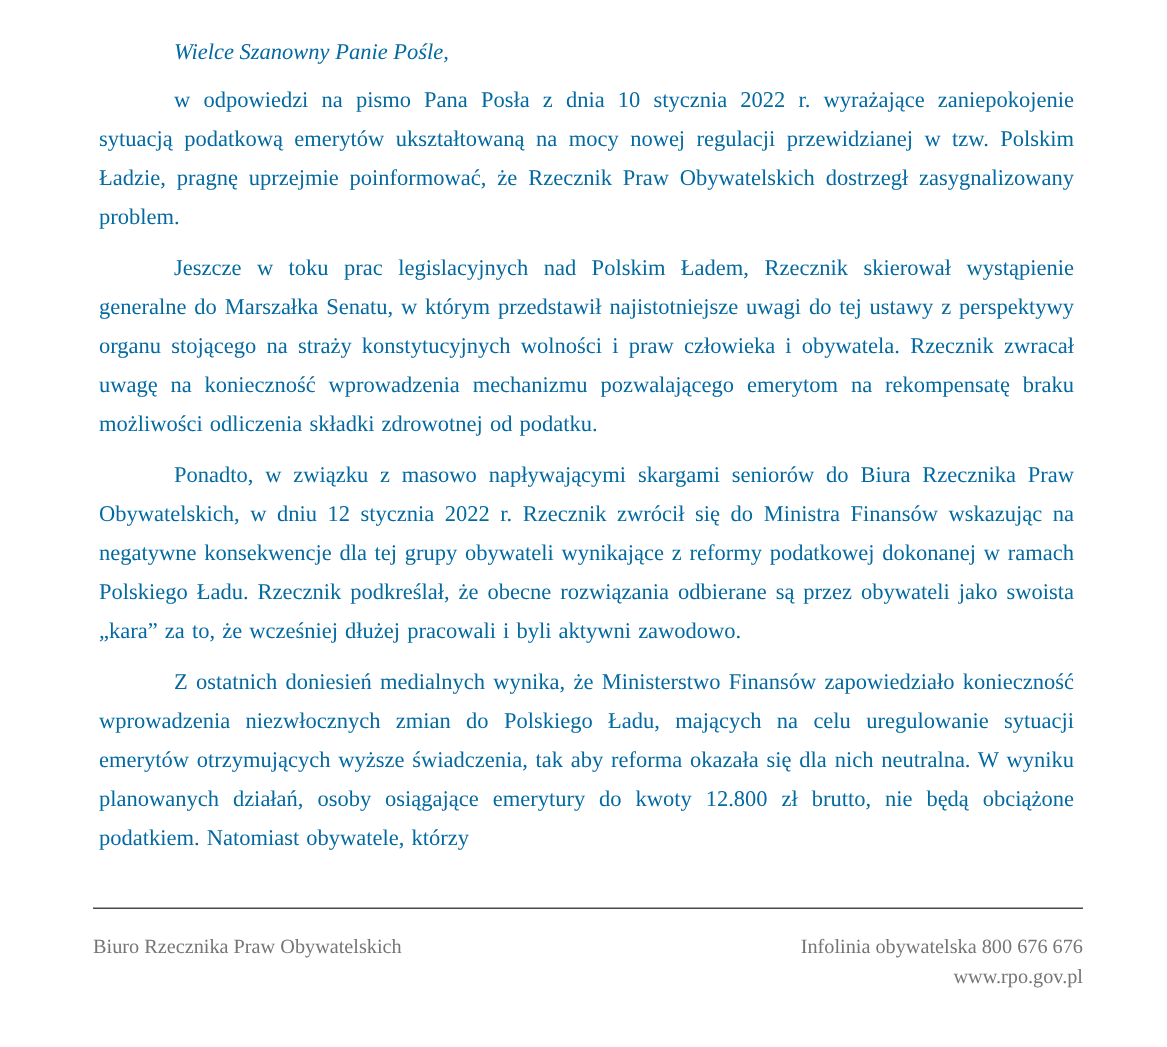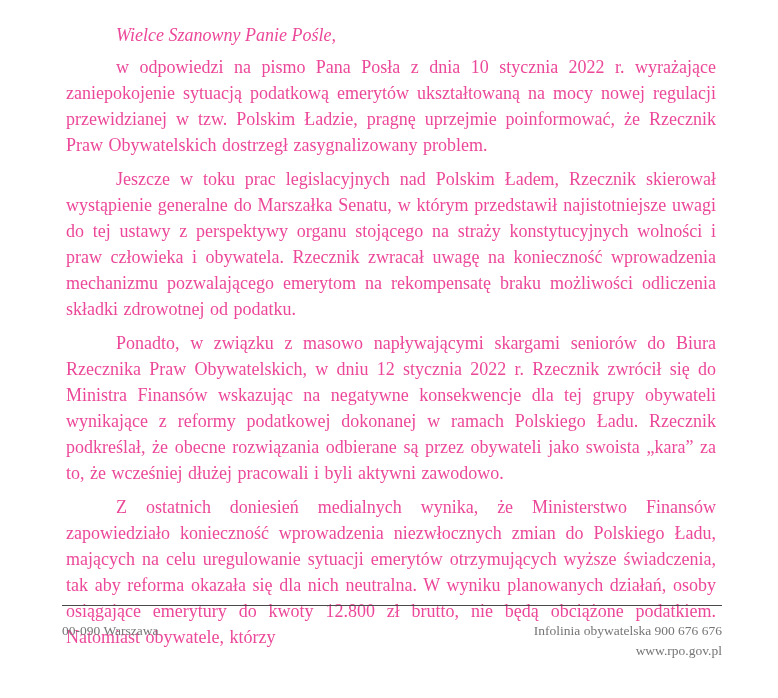--- a/index.html
+++ b/index.html
@@ -20,8 +20,8 @@
     left: 66px;
     top: 22px;
     width: 650px;
-    color: #ec4899;
-    font-size: 18px;
+    color: #0369a1;
+    font-size: 15px;
     line-height: 26px;
     text-align: justify;
   }

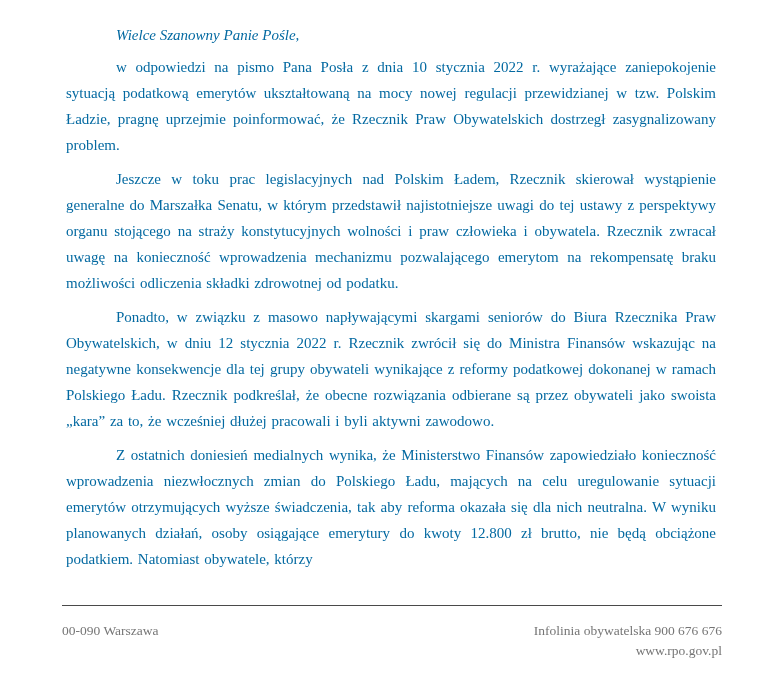--- a/index.html
+++ b/index.html
@@ -74,6 +74,7 @@
   <div class="footer">
     <div class="footer-cols">
       <div class="footer-left">
+        <div>Biuro Rzecznika Praw Obywatelskich</div>
         <div>00-090 Warszawa</div>
       </div>
       <div class="footer-right">

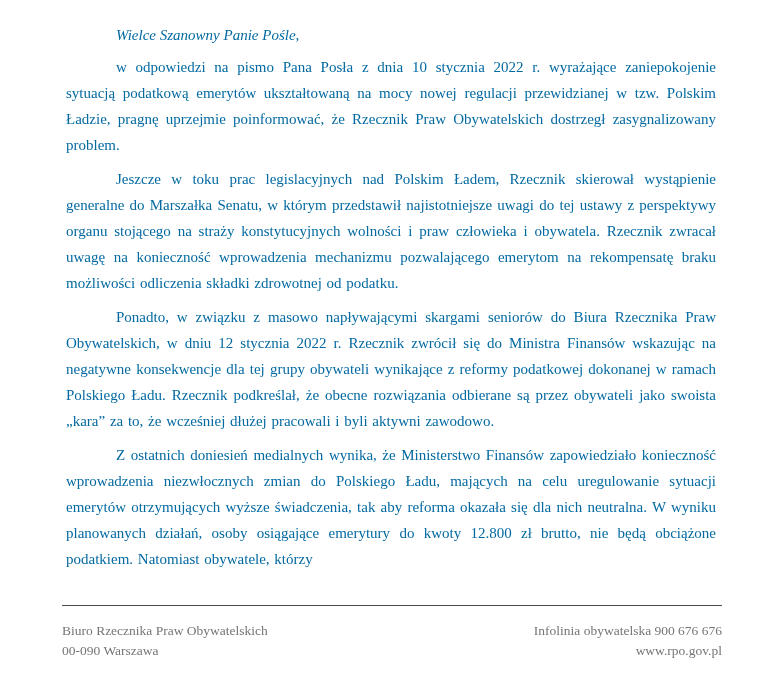--- a/index.html
+++ b/index.html
@@ -78,7 +78,7 @@
         <div>00-090 Warszawa</div>
       </div>
       <div class="footer-right">
-        <div>Infolinia obywatelska 900 676 676</div>
+        <div>Infolinia obywatelska 800 676 676</div>
         <div>www.rpo.gov.pl</div>
       </div>
     </div>

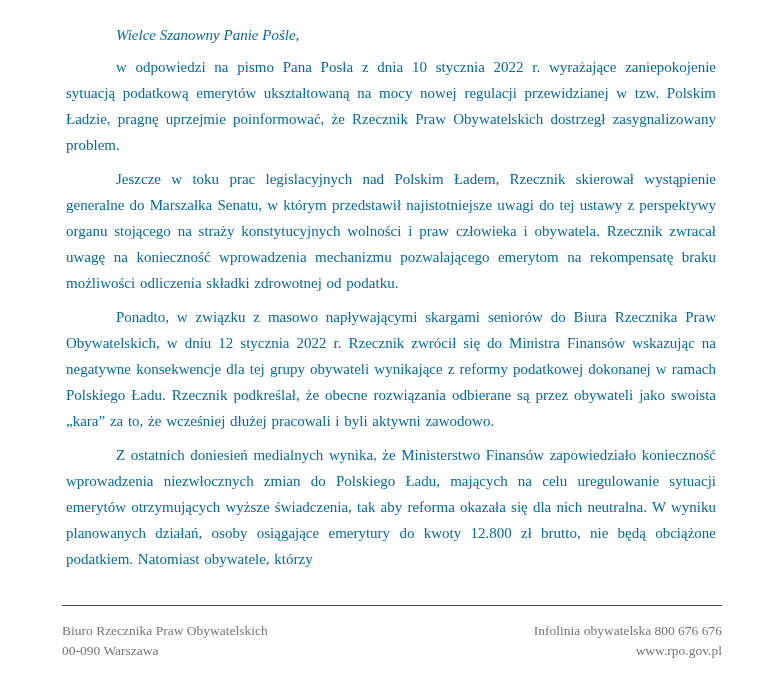--- a/index.html
+++ b/index.html
@@ -75,7 +75,6 @@
     <div class="footer-cols">
       <div class="footer-left">
         <div>Biuro Rzecznika Praw Obywatelskich</div>
-        <div>00-090 Warszawa</div>
       </div>
       <div class="footer-right">
         <div>Infolinia obywatelska 800 676 676</div>

